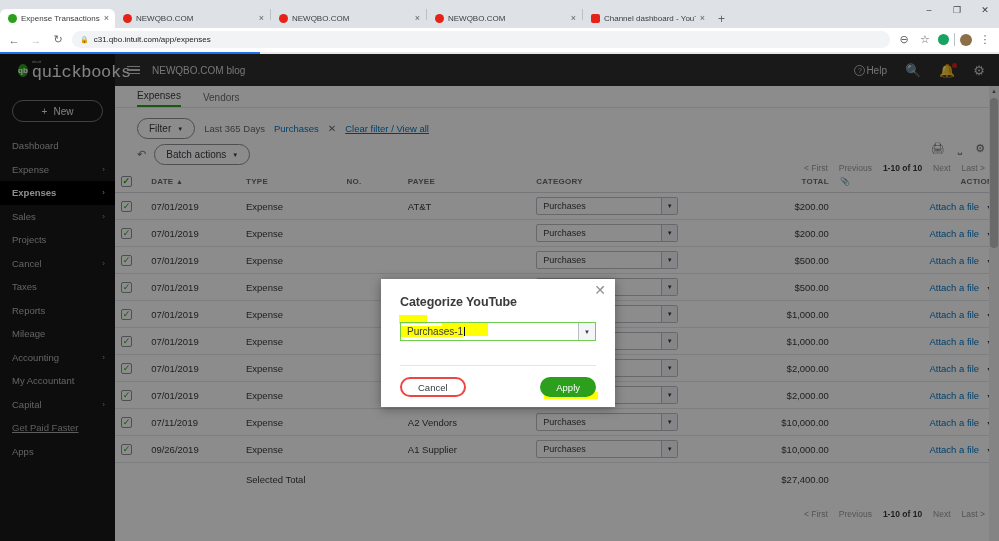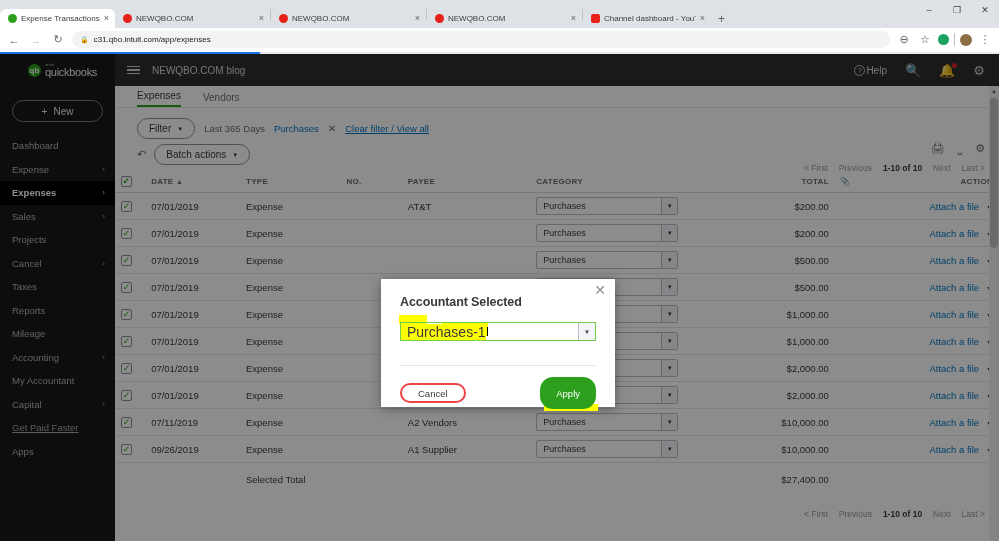--- a/index.html
+++ b/index.html
@@ -79,7 +79,7 @@
   }
   .qb-logo-box {
     width: 115px; height: 32px; background: #191919;
-    display: flex; align-items: center; padding-left: 28px; gap: 4px;
+    display: flex; align-items: center; padding-left: 18px; gap: 4px;
   }
   .qb-logo-mark {
     width: 13px; height: 13px; border-radius: 50%;

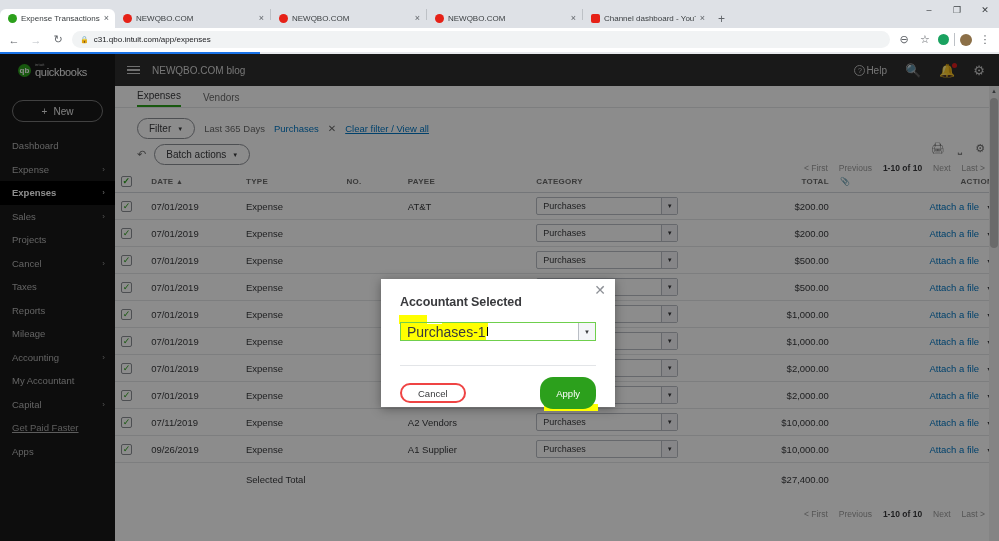--- a/index.html
+++ b/index.html
@@ -88,7 +88,7 @@
   }
   .qb-logo-text { display:flex; flex-direction:column; line-height: 1; }
   .qb-logo-intuit { font-size: 4px; color: #bbb; letter-spacing: .2px; }
-  .qb-logo-name { font-size: 11px; color: #eee; letter-spacing: -.3px; }
+  .qb-logo-name { font-size: 17px; color: #eee; letter-spacing: -.3px; font-family: Liberation Mono, monospace; }
   .hamburger { margin-left: 12px; display:flex; flex-direction:column; gap:2px; cursor:pointer; }
   .hamburger span { display:block; width: 13px; height: 1.5px; background: #ccc; }
   .qb-company { margin-left: 12px; font-size: 10px; color: #d8d8d8; }

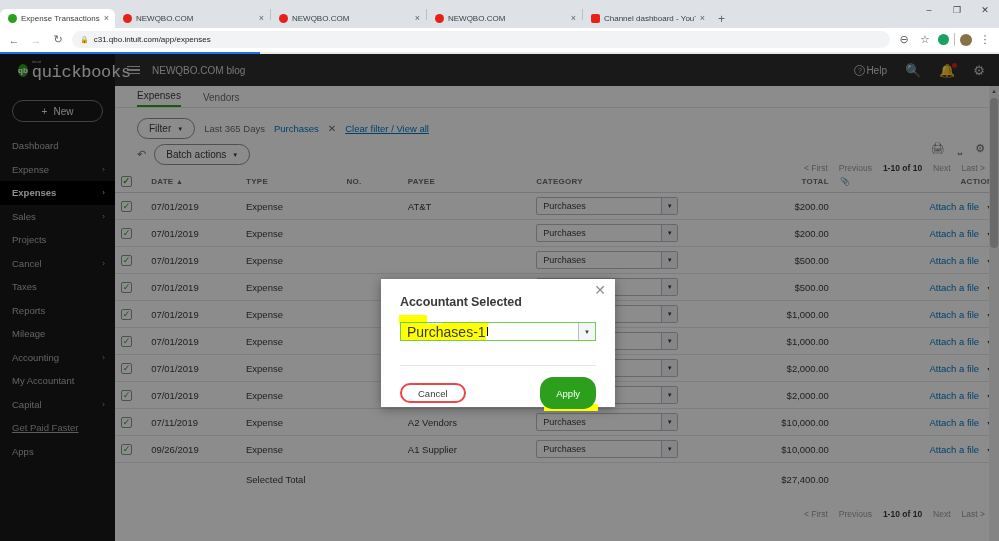--- a/index.html
+++ b/index.html
@@ -693,7 +693,7 @@
 
   <div class="modal">
     <div class="modal-close">✕</div>
-    <div class="modal-title">Accountant Selected</div>
+    <div class="modal-title">Categorize YouTube</div>
 
     <div class="modal-field-wrap">
       <div class="hl-top"></div>

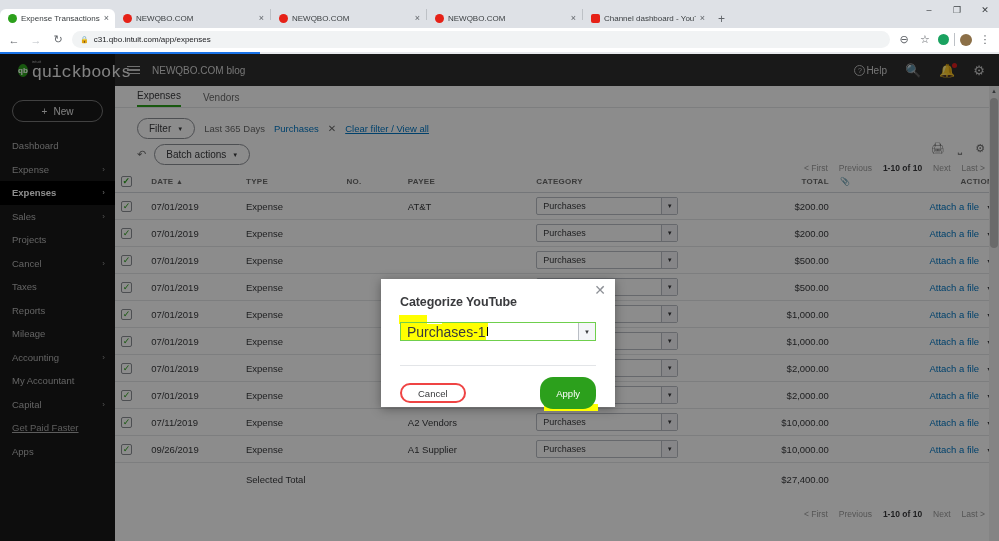--- a/index.html
+++ b/index.html
@@ -241,7 +241,7 @@
     background: transparent; display: flex; align-items: center;
   }
   .modal-select .mval {
-    flex: 1; font-size: 14px; color: #393a3d; padding-left: 6px;
+    flex: 1; font-size: 10px; color: #393a3d; padding-left: 6px;
     background: #ffff00; display:inline-block; width: fit-content;
   }
   .modal-select .mval-fill { flex:1; }

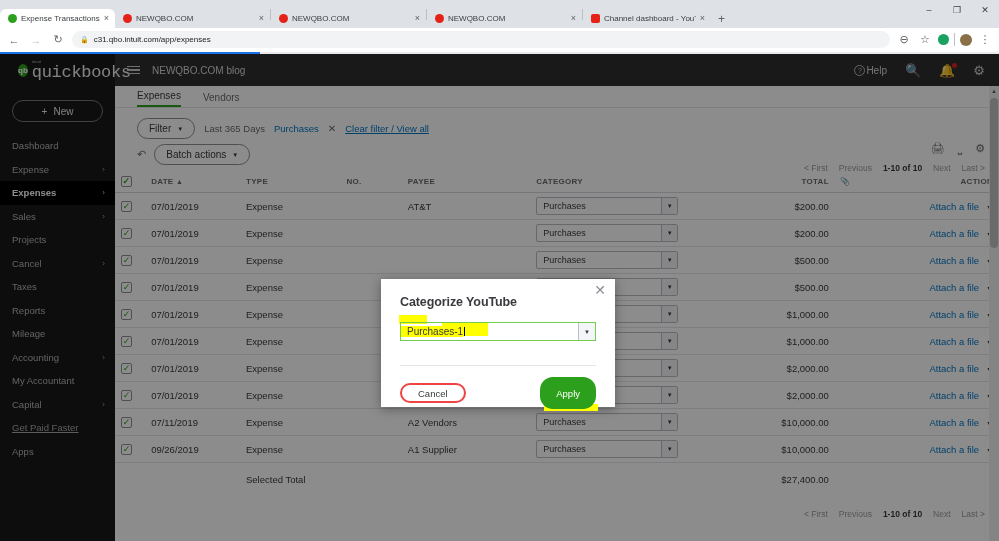--- a/index.html
+++ b/index.html
@@ -262,7 +262,7 @@
     padding: 0 16px; font-size: 9.5px; color: #393a3d; background: #fff;
   }
   .btn-apply {
-    background: #2ca01c; border-radius: 13px; height: 32px;
+    background: #2ca01c; border-radius: 13px; height: 20px;
     display: flex; align-items: center; justify-content: center;
     padding: 0 16px; font-size: 9.5px; color: #fff; position: relative; z-index: 2;
   }

